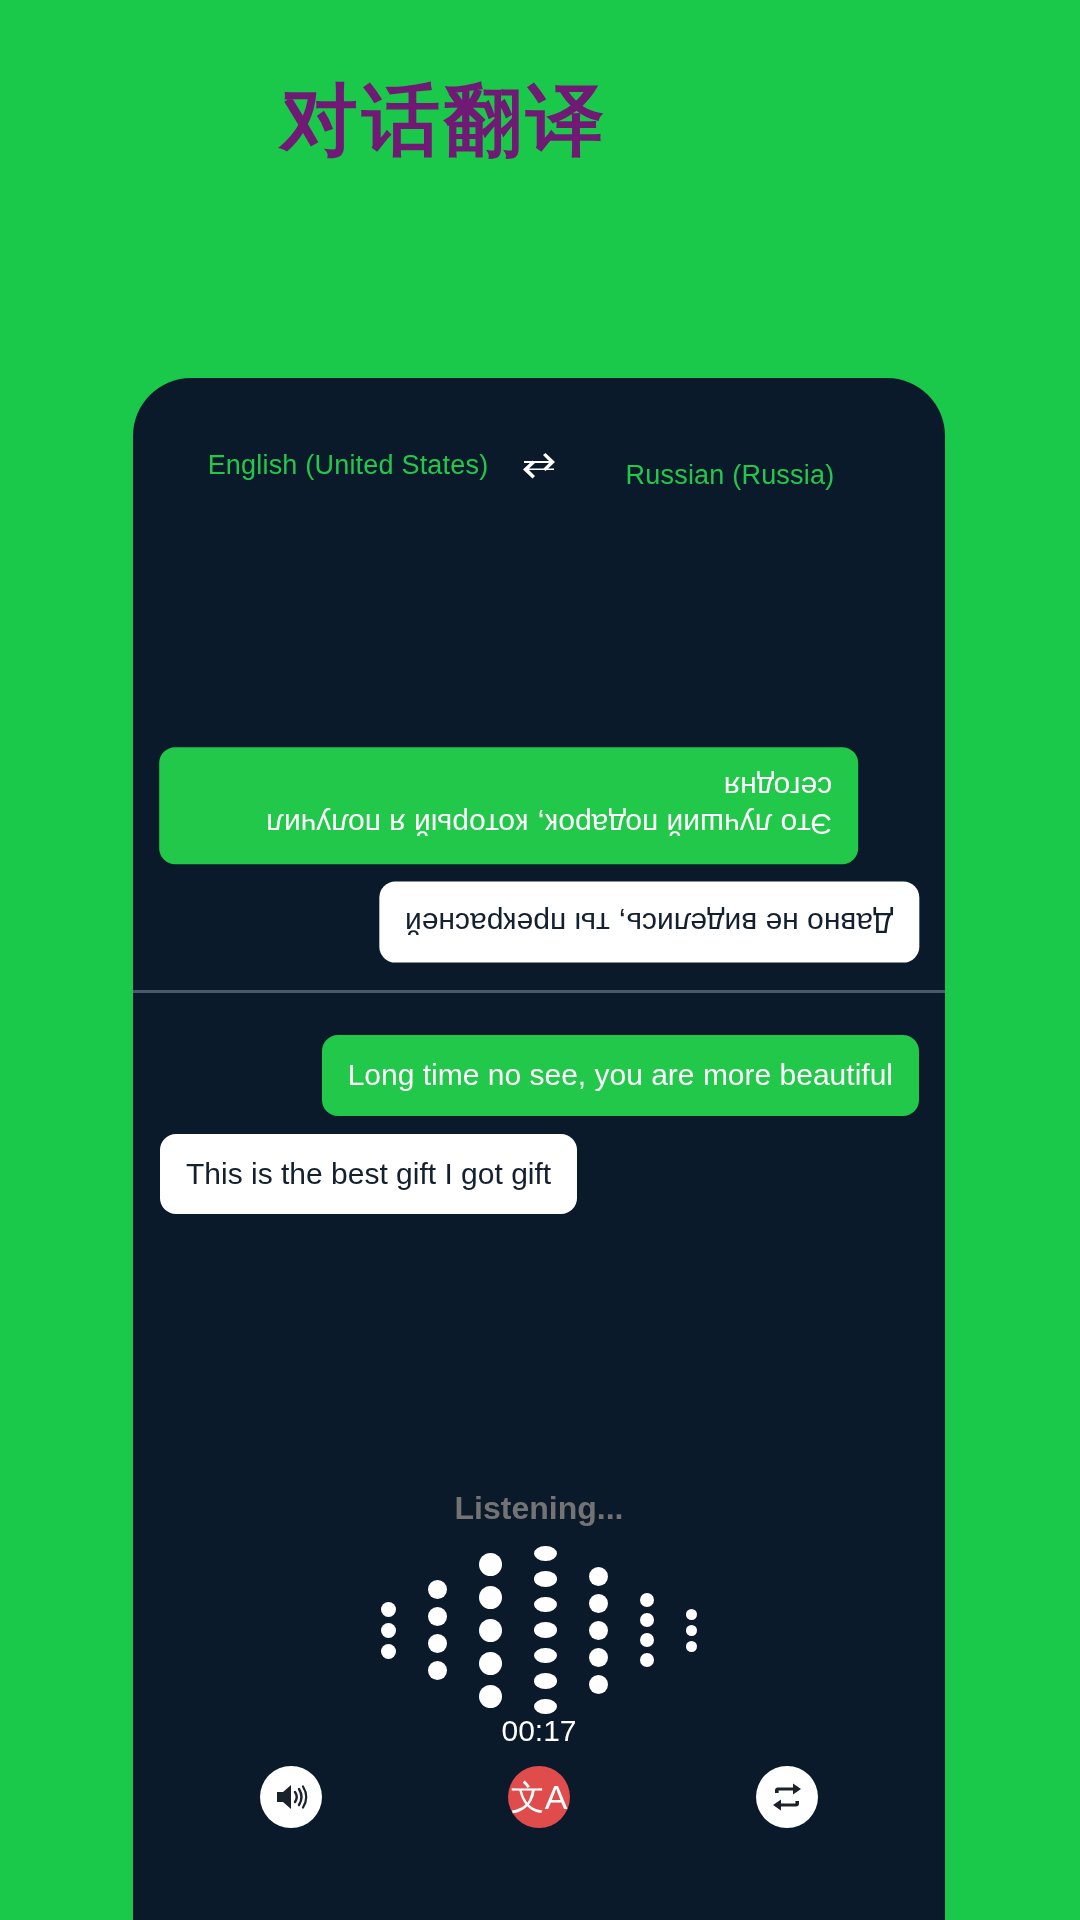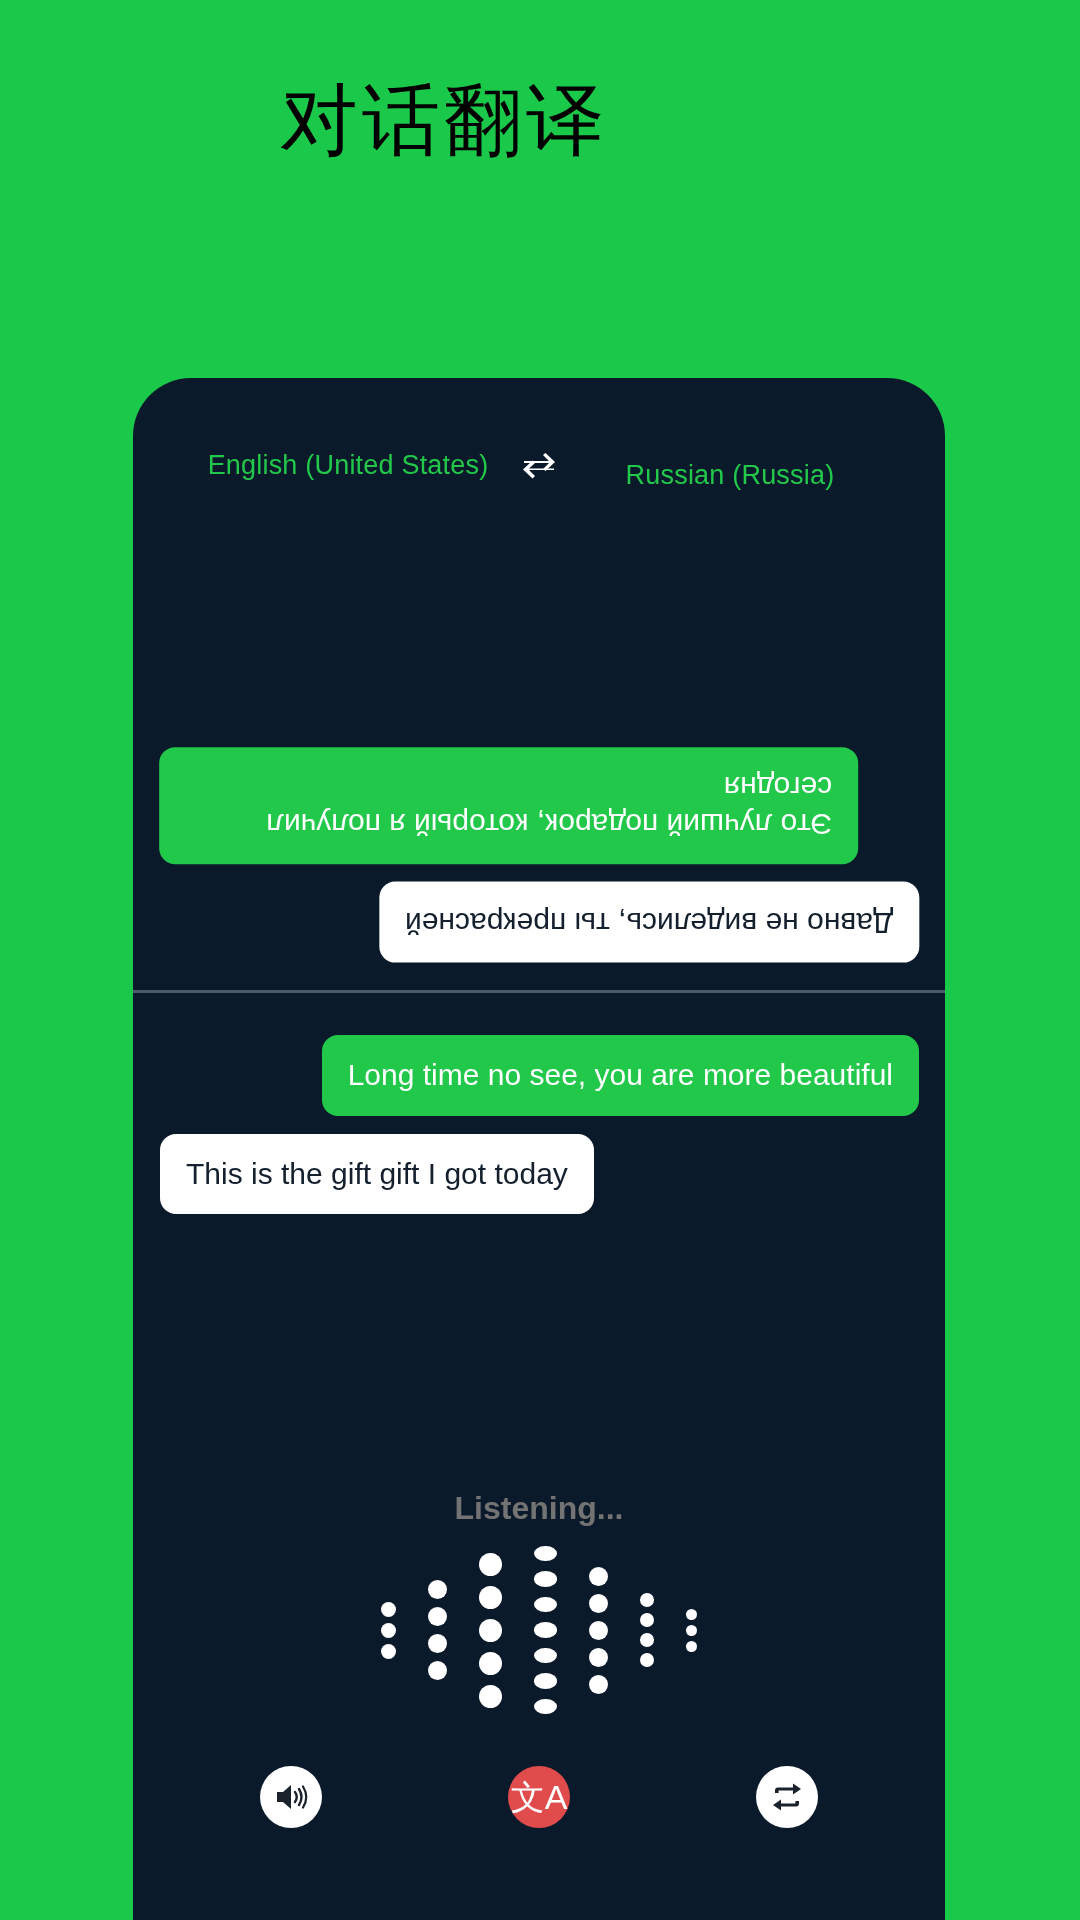--- a/index.html
+++ b/index.html
@@ -22,9 +22,9 @@
     left: 0;
     width: 888px;
     text-align: center;
-    color: #000000;
+    color: #701a75;
     font-size: 78px;
-    font-weight: normal;
+    font-weight: bold;
     letter-spacing: 4px;
     line-height: 1.1;
   }

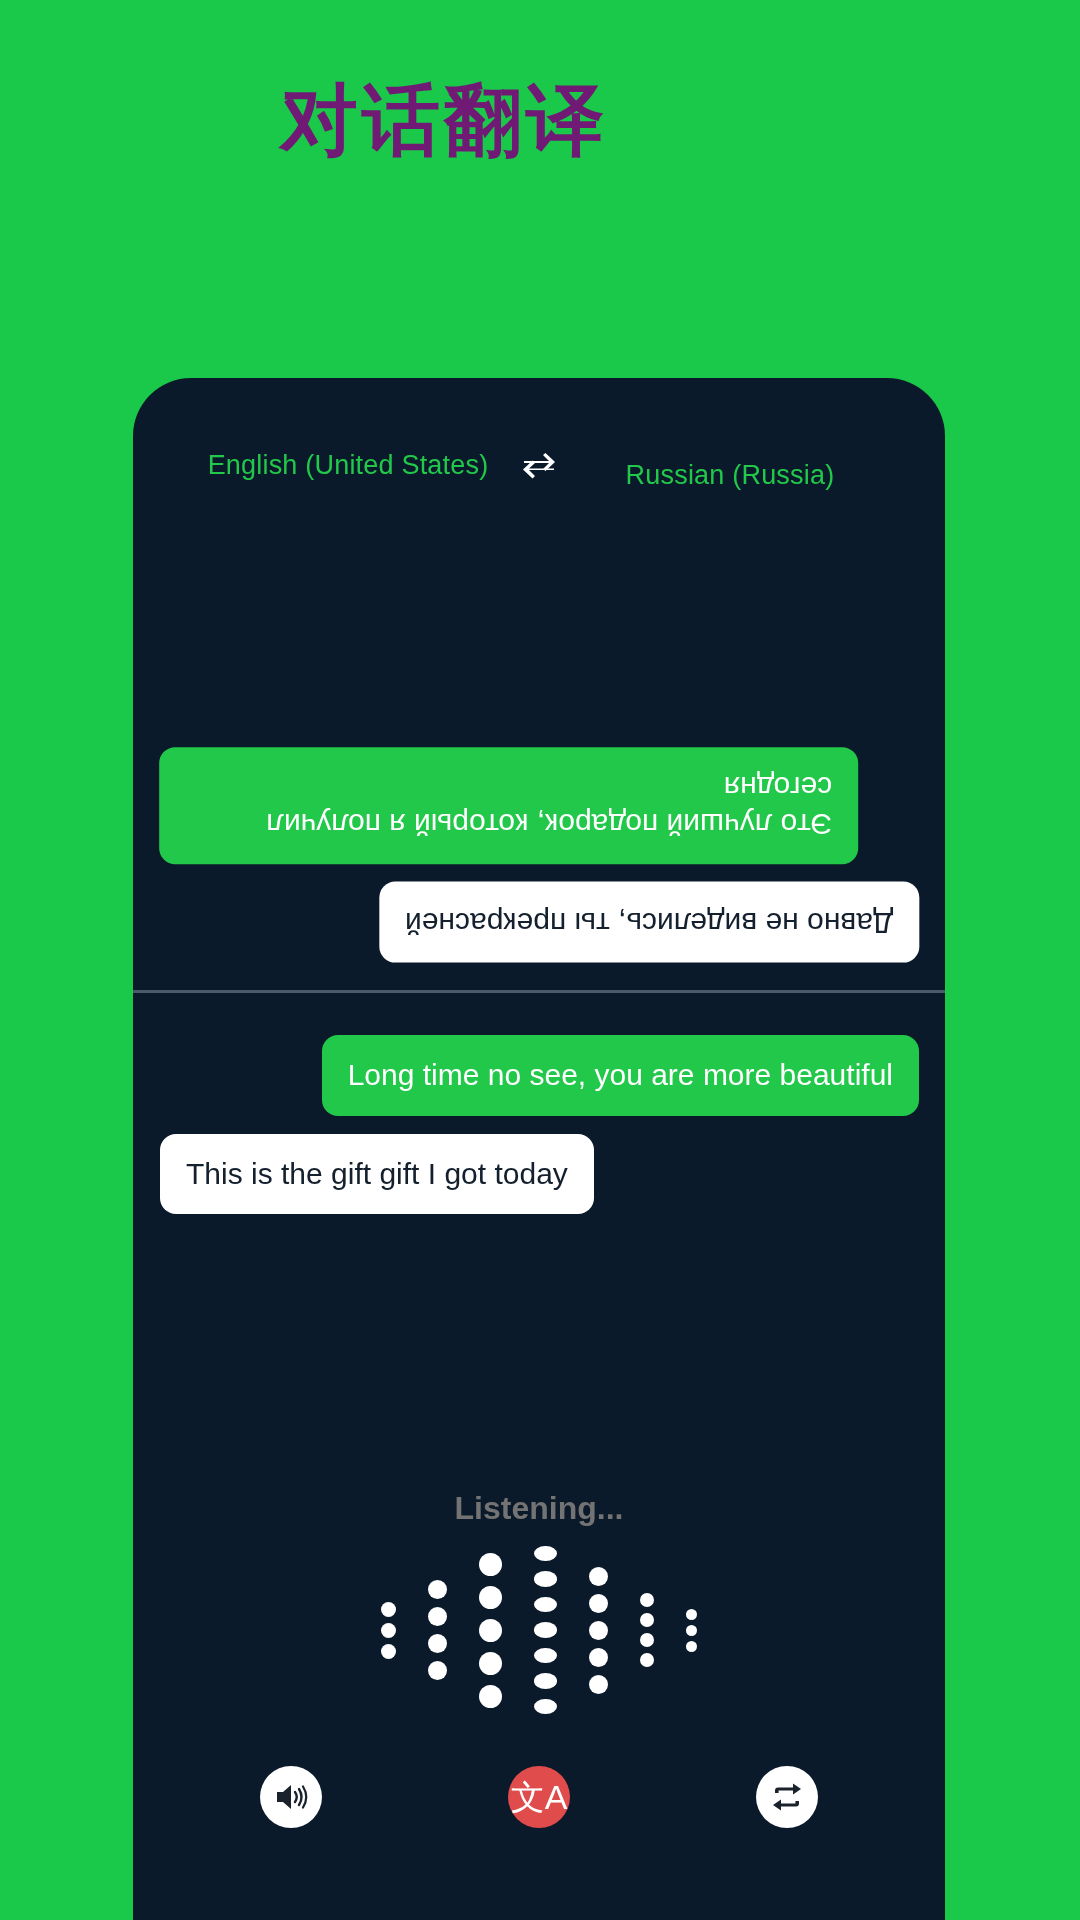--- a/index.html
+++ b/index.html
@@ -244,7 +244,7 @@
       <div class="bubble bubble-green">Long time no see, you are more beautiful</div>
     </div>
     <div class="bubble-row row-left">
-      <div class="bubble bubble-white">This is the gift gift I got today</div>
+      <div class="bubble bubble-white">This is the best gift I got gift</div>
     </div>
   </div>
 

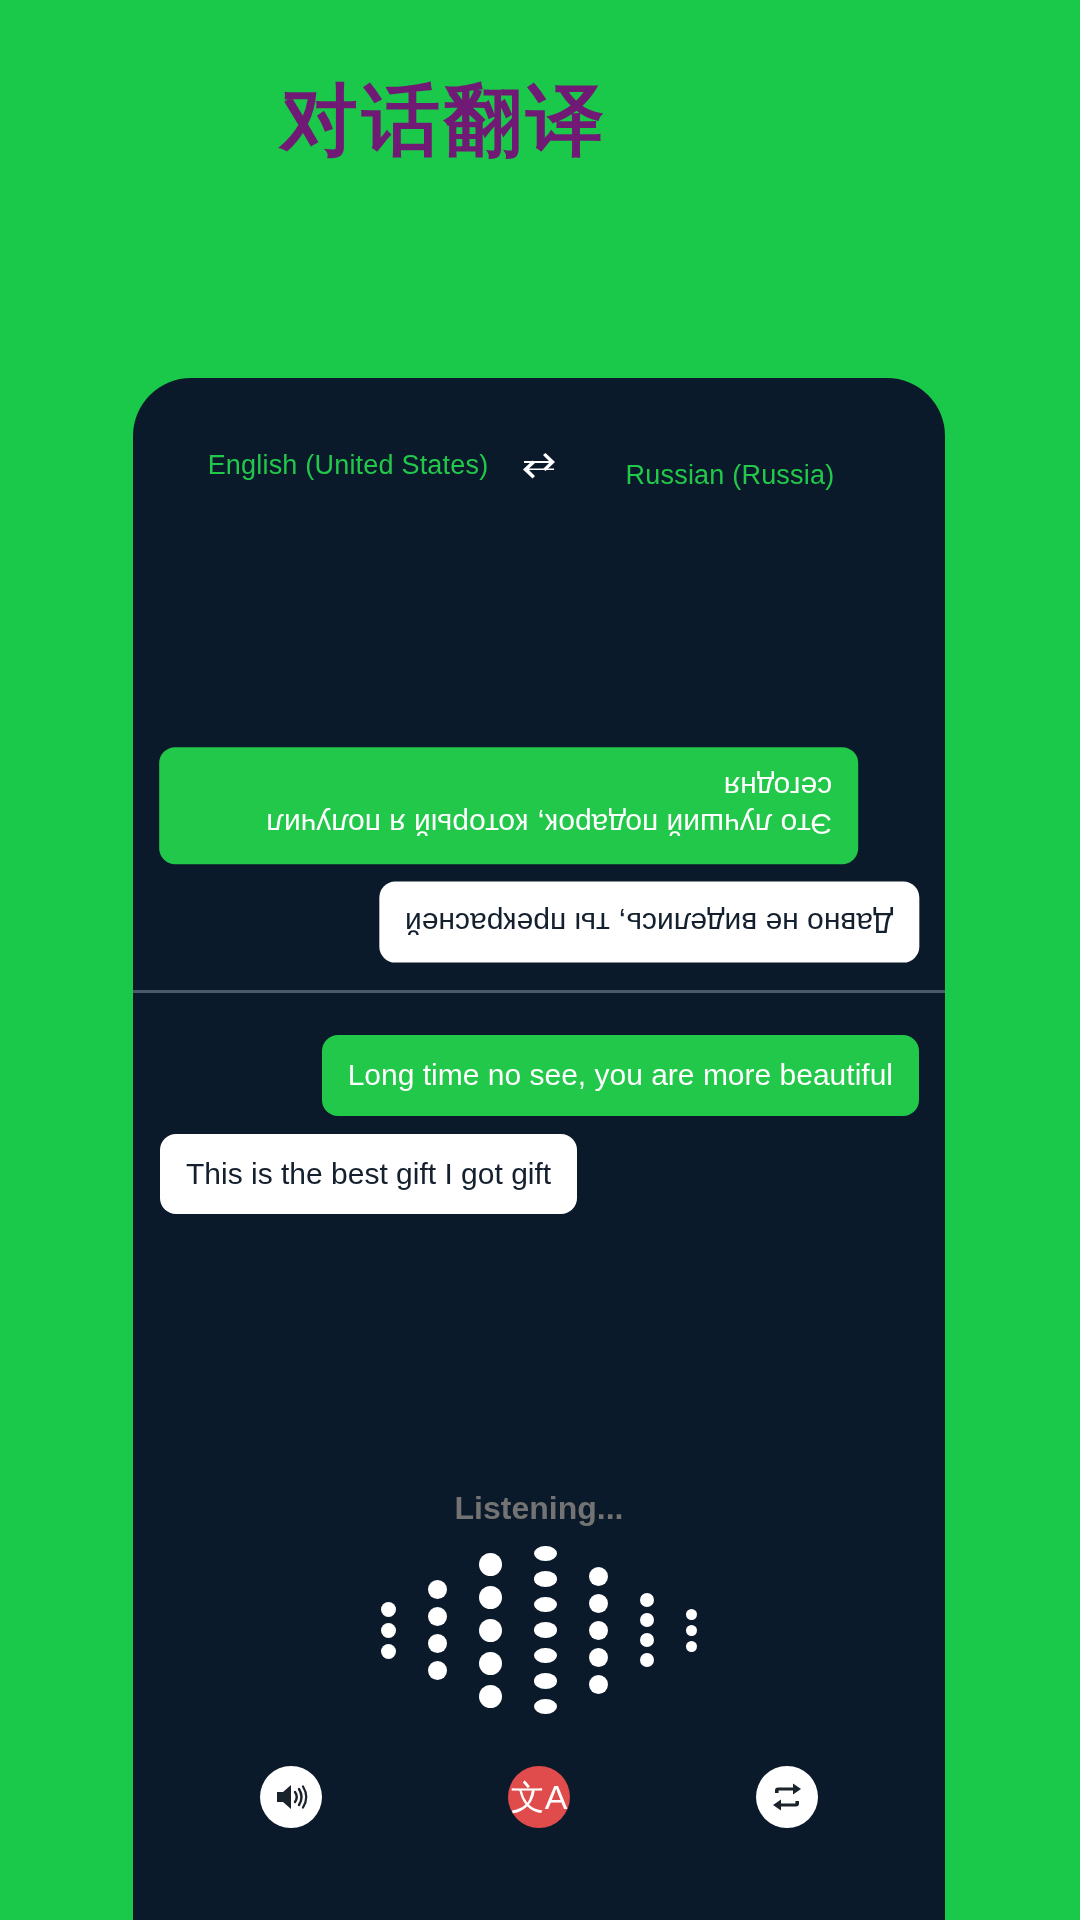--- a/index.html
+++ b/index.html
@@ -298,6 +298,7 @@
       </div>
     </div>
 
+  <div class="timer">00:17</div>
 
   <div class="controls">
 

